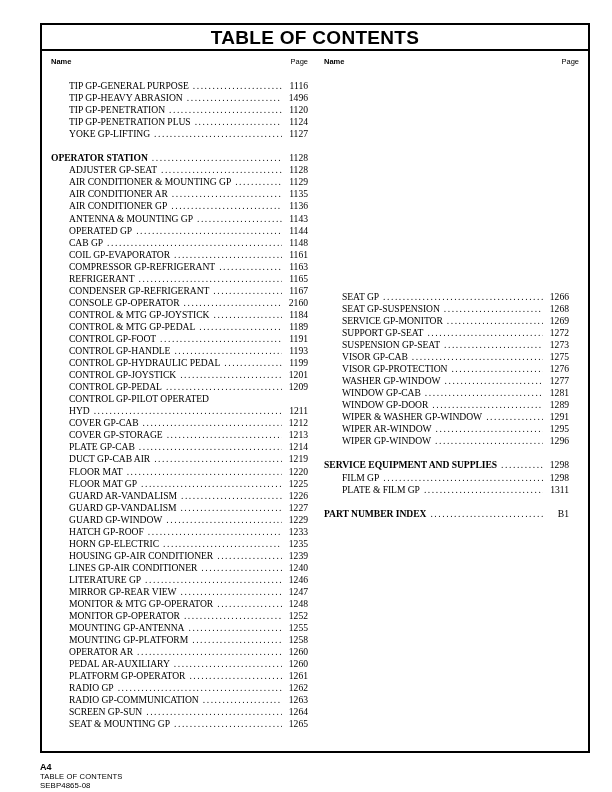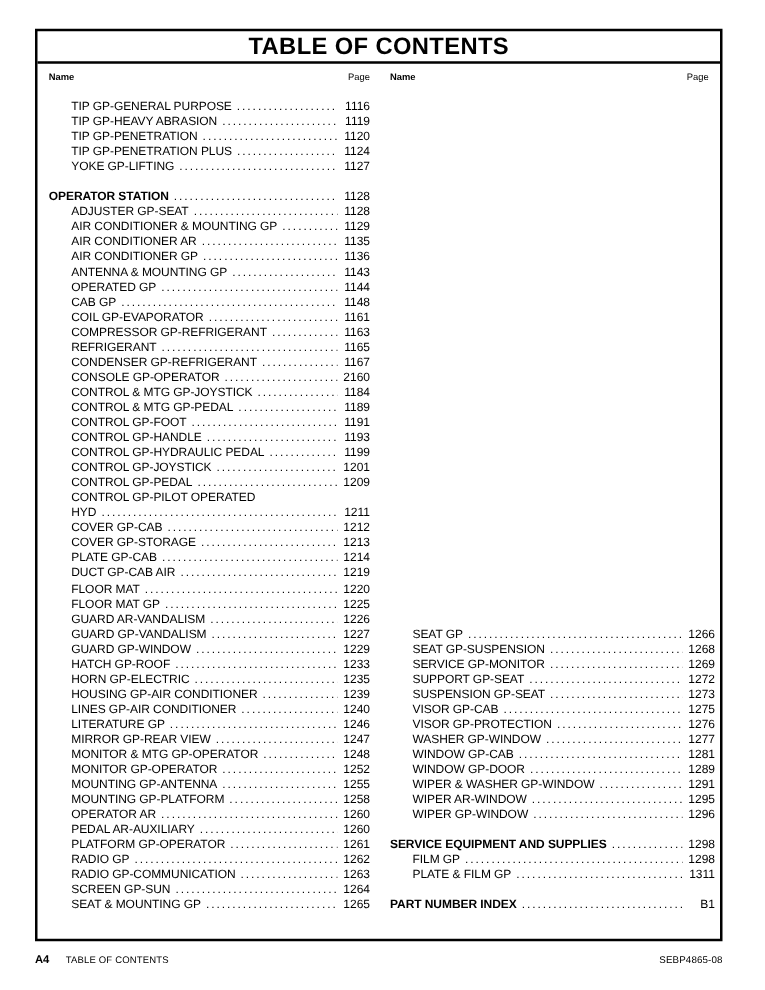--- a/index.html
+++ b/index.html
@@ -18,7 +18,7 @@
 
   .page {
     position: absolute;
-    left: 0; top: 0;
+    left: 12px; top: 0;
     width: 488px;
     height: 792px;
   }

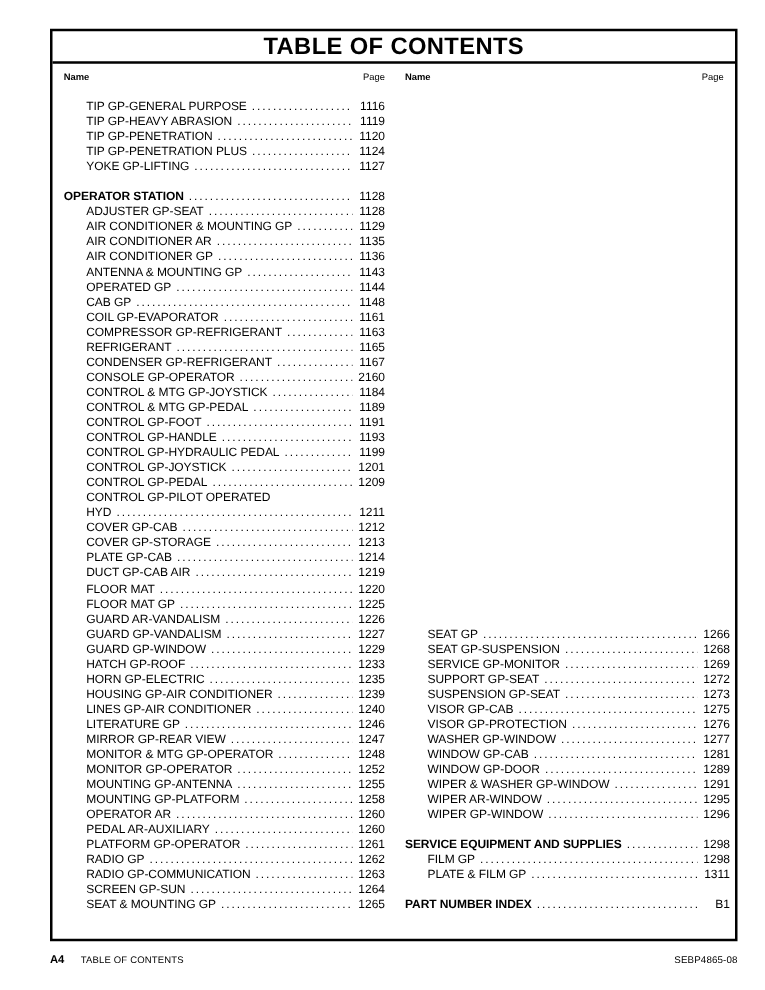--- a/index.html
+++ b/index.html
@@ -78,8 +78,9 @@
   
   .columns {
     display: flex;
-    align-items: flex-end;
+    align-items: center;
     padding-top: 14px;
+    font-family: Liberation Serif, serif;
   }
   .column {
     box-sizing: border-box;

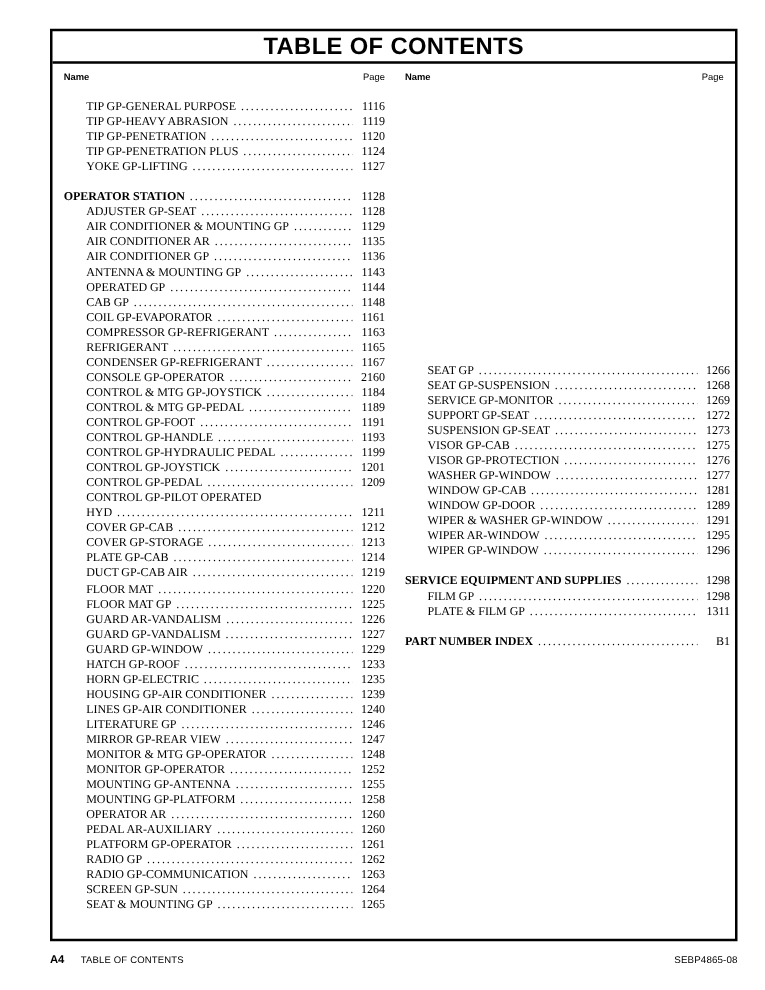--- a/index.html
+++ b/index.html
@@ -194,7 +194,7 @@
           <div class="entry lvl1">
             <span class="label">TIP GP-HEAVY ABRASION</span>
             <span class="leader">..........................................................................................</span>
-            <span class="pagenum">1119</span>
+            <span class="pagenum">1496</span>
           </div>
           <div class="entry lvl1">
             <span class="label">TIP GP-PENETRATION</span>

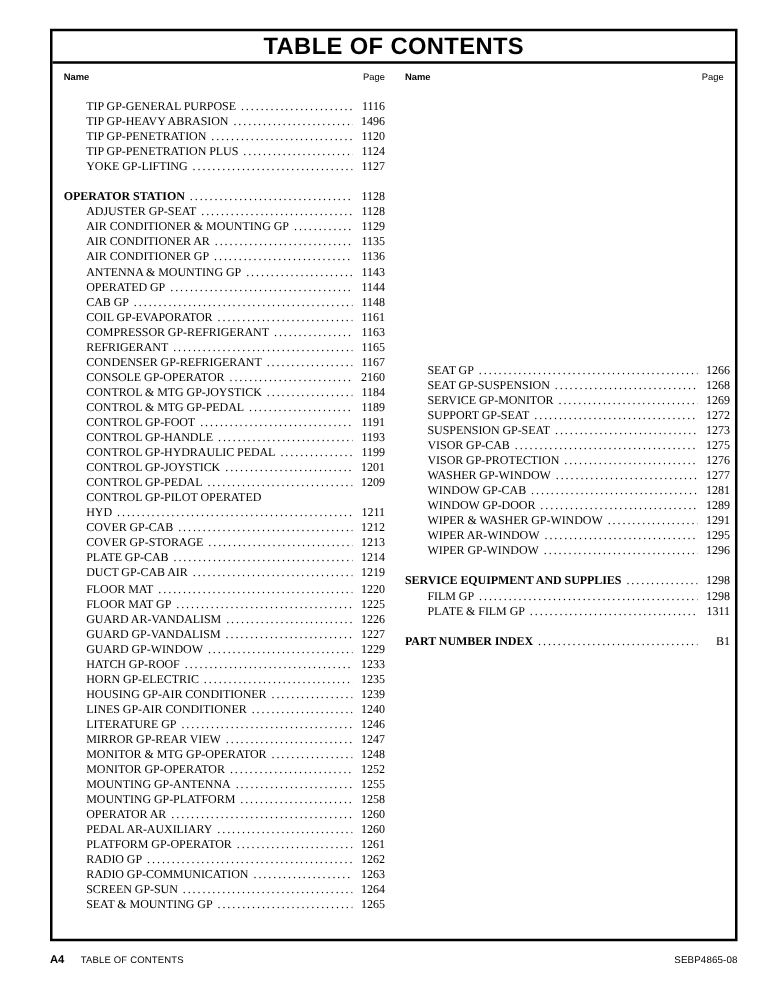--- a/index.html
+++ b/index.html
@@ -124,7 +124,7 @@
   }
   .column.right .entry .pagenum {
     width: 26px;
-    padding-right: 4px;
+    padding-right: 19px;
   }
 
   

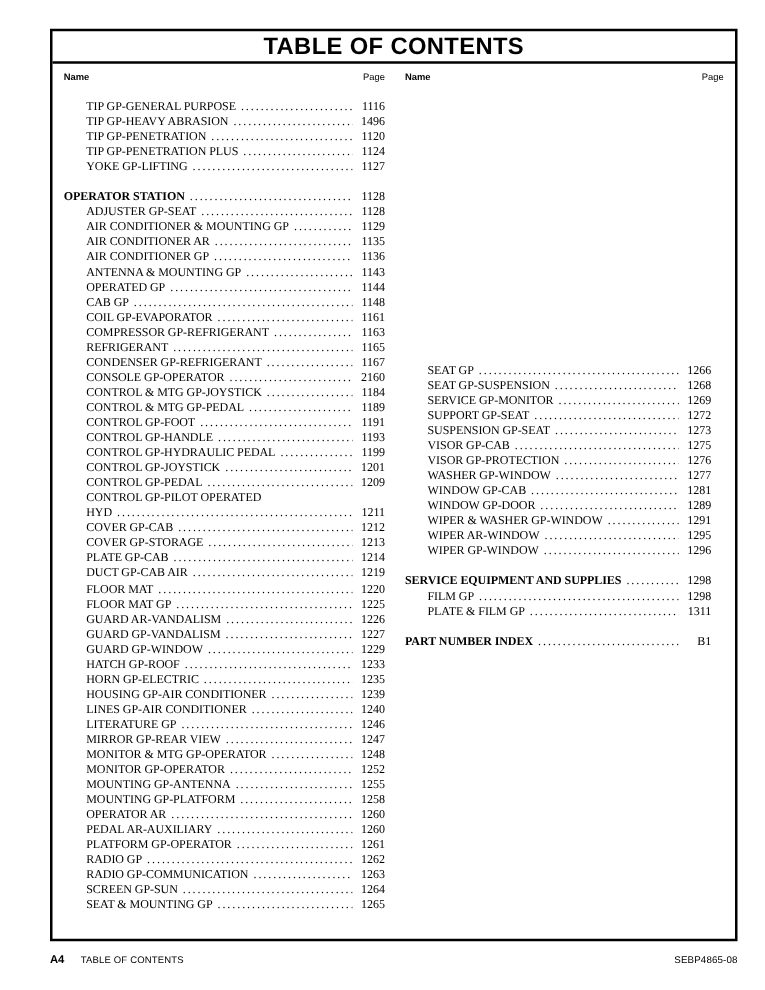--- a/index.html
+++ b/index.html
@@ -145,6 +145,7 @@
     width: 550px;
     display: flex;
     align-items: baseline;
+    flex-direction: column;
   }
   .footer .fpage {
     font-size: 9px;

